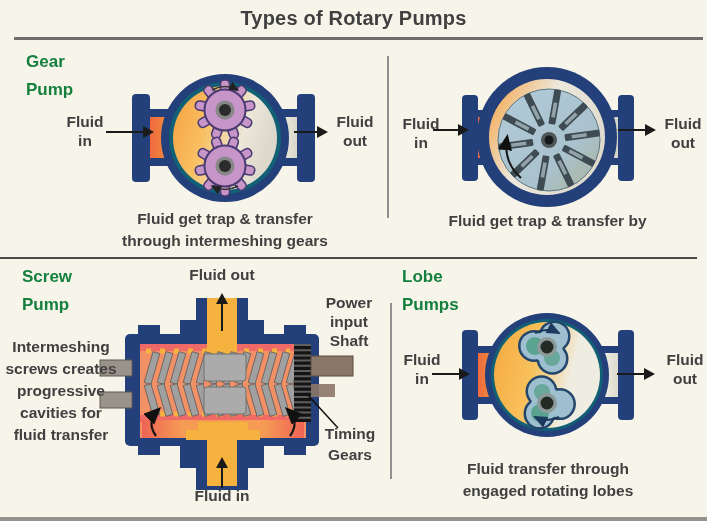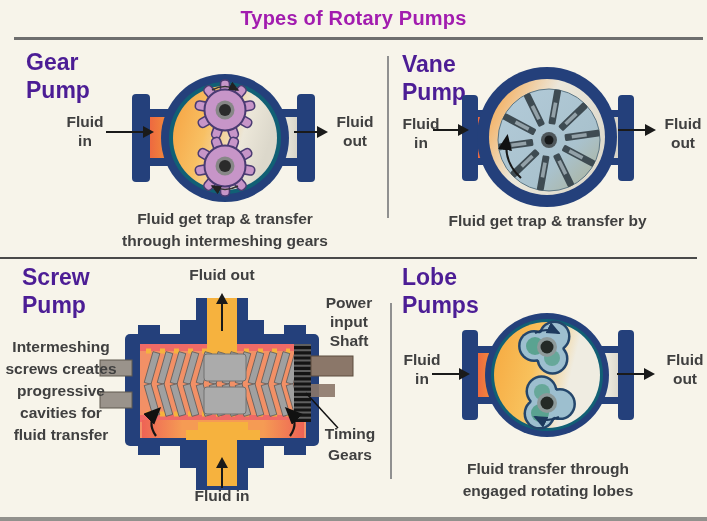--- a/index.html
+++ b/index.html
@@ -6,7 +6,7 @@
   body{font-family:"Liberation Sans",sans-serif;}
   .canvas{position:relative;width:707px;height:521px;background:#f7f4ea;overflow:hidden;}
   .abs{position:absolute;}
-  .page-title{top:7px;left:0;width:707px;text-align:center;font-size:20px;font-weight:bold;color:#a21caf;letter-spacing:.2px;}
+  .page-title{top:7px;left:0;width:707px;text-align:center;font-size:20px;font-weight:bold;color:#404040;letter-spacing:.2px;}
   .rule{background:#6e6e6e;}
   .pname{font-size:23px;font-weight:bold;color:#4c1d95;line-height:28px;}
   .teal{color:#404040;font-weight:bold;}

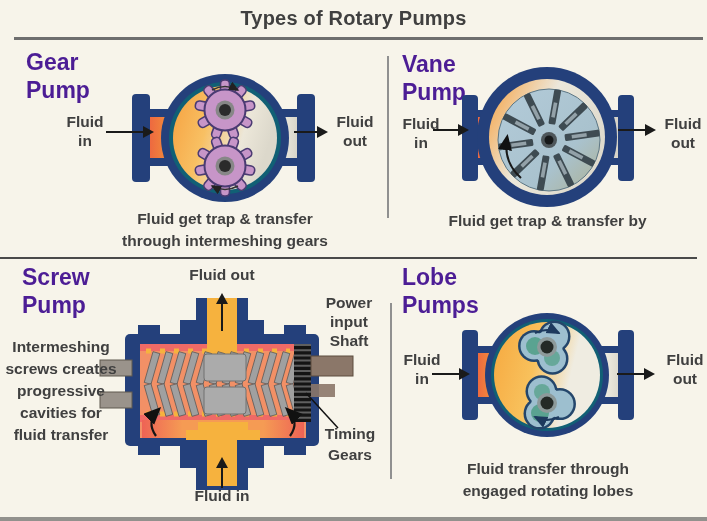--- a/index.html
+++ b/index.html
@@ -8,7 +8,7 @@
   .abs{position:absolute;}
   .page-title{top:7px;left:0;width:707px;text-align:center;font-size:20px;font-weight:bold;color:#404040;letter-spacing:.2px;}
   .rule{background:#6e6e6e;}
-  .pname{font-size:23px;font-weight:bold;color:#4c1d95;line-height:28px;}
+  .pname{font-size:17px;font-weight:bold;color:#15803d;line-height:28px;}
   .teal{color:#404040;font-weight:bold;}
   .fluid{font-size:15.5px;line-height:19px;text-align:center;}
   .caption{font-size:15.5px;line-height:22px;text-align:center;}

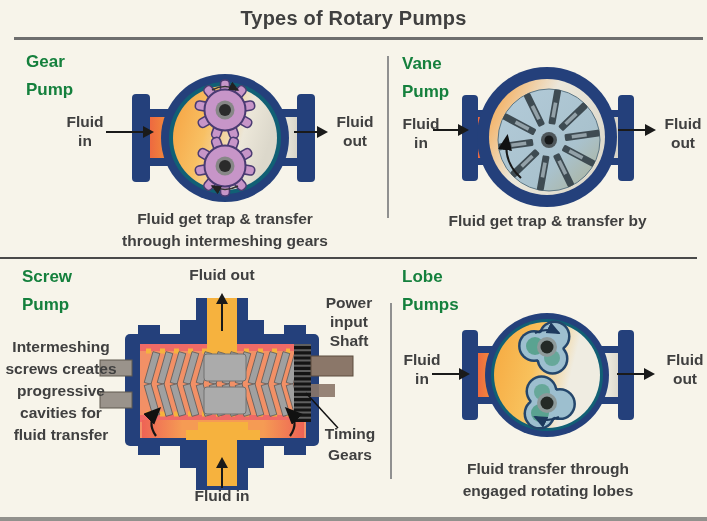--- a/index.html
+++ b/index.html
@@ -115,7 +115,6 @@
     <div>through intermeshing gears</div>
   </div>
 
-  <div class="abs pname" style="left:402px;top:50px;width:66px;">Vane Pump</div>
 
   <svg class="abs" style="left:458px;top:64px;" width="180" height="148" viewBox="0 0 180 148">
     <defs>

